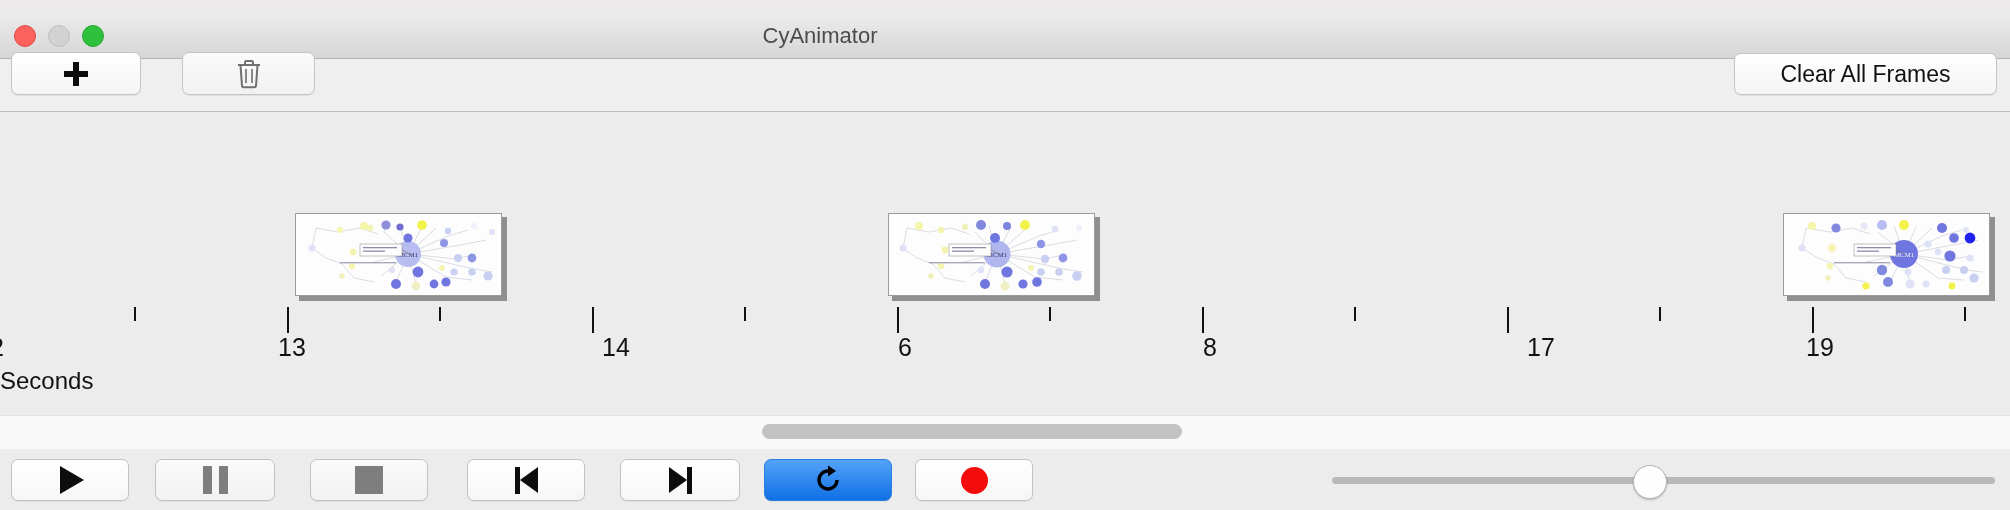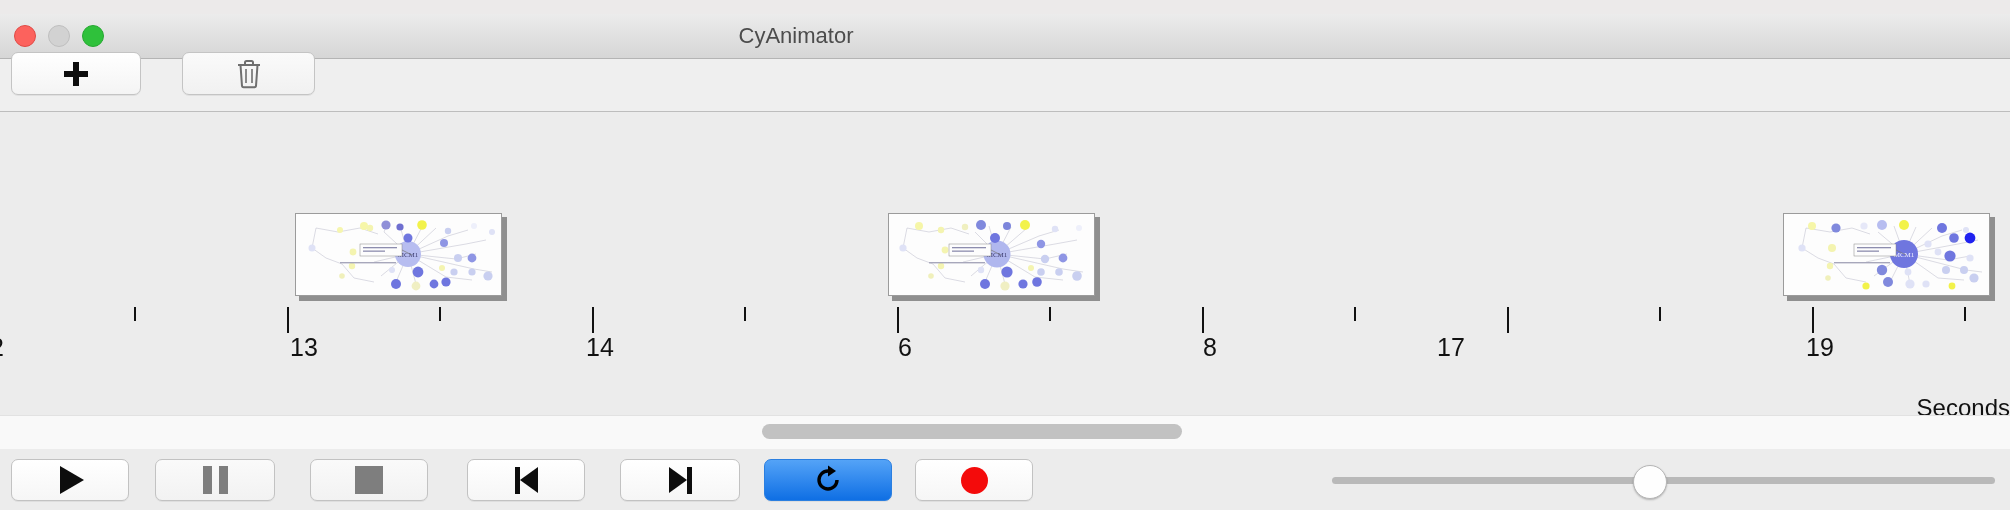--- a/index.html
+++ b/index.html
@@ -33,7 +33,7 @@
   .dot.yellow{background:#d2d2d2;border:1px solid #bfbfbf;}
   .dot.green{background:#2fc13b;border:1px solid #27a832;}
   .title-text{position:absolute;left:0;top:14px;width:1592px;height:44px;
-    line-height:44px;text-align:center;font-size:22px;color:#4c4c4c;}
+    line-height:44px;text-align:center;font-size:22px;color:#4c4c4c;padding-left:24px;}
 
   
   .toolbar{position:absolute;left:0;top:59px;width:2010px;height:52px;background:#efefef;

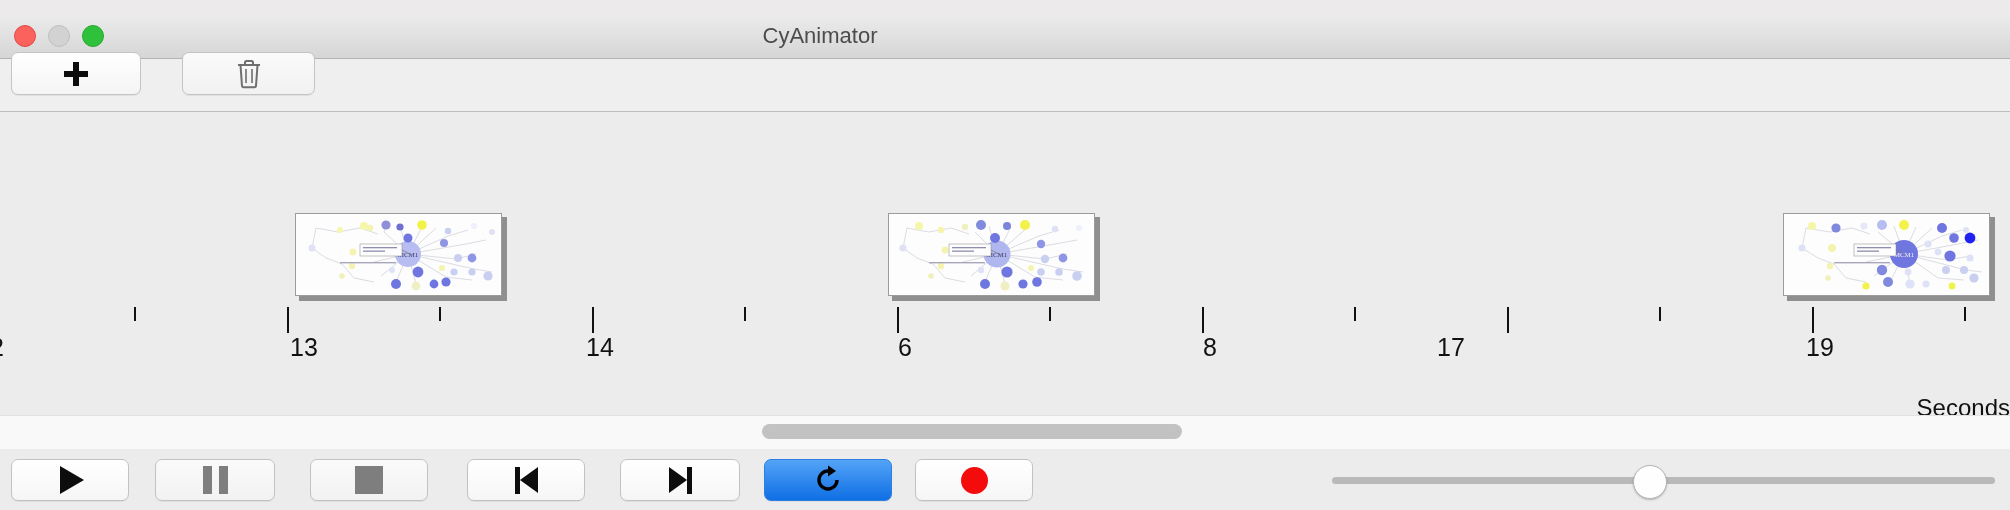--- a/index.html
+++ b/index.html
@@ -137,6 +137,7 @@
       <path d="M10 10 V24 M16 10 V24" stroke="#6f6f6f" stroke-width="1.6" fill="none"></path>
     </svg>
   </div>
+  <div class="btn btn-clear">Clear All Frames</div>
 
   <div class="track"></div>
 

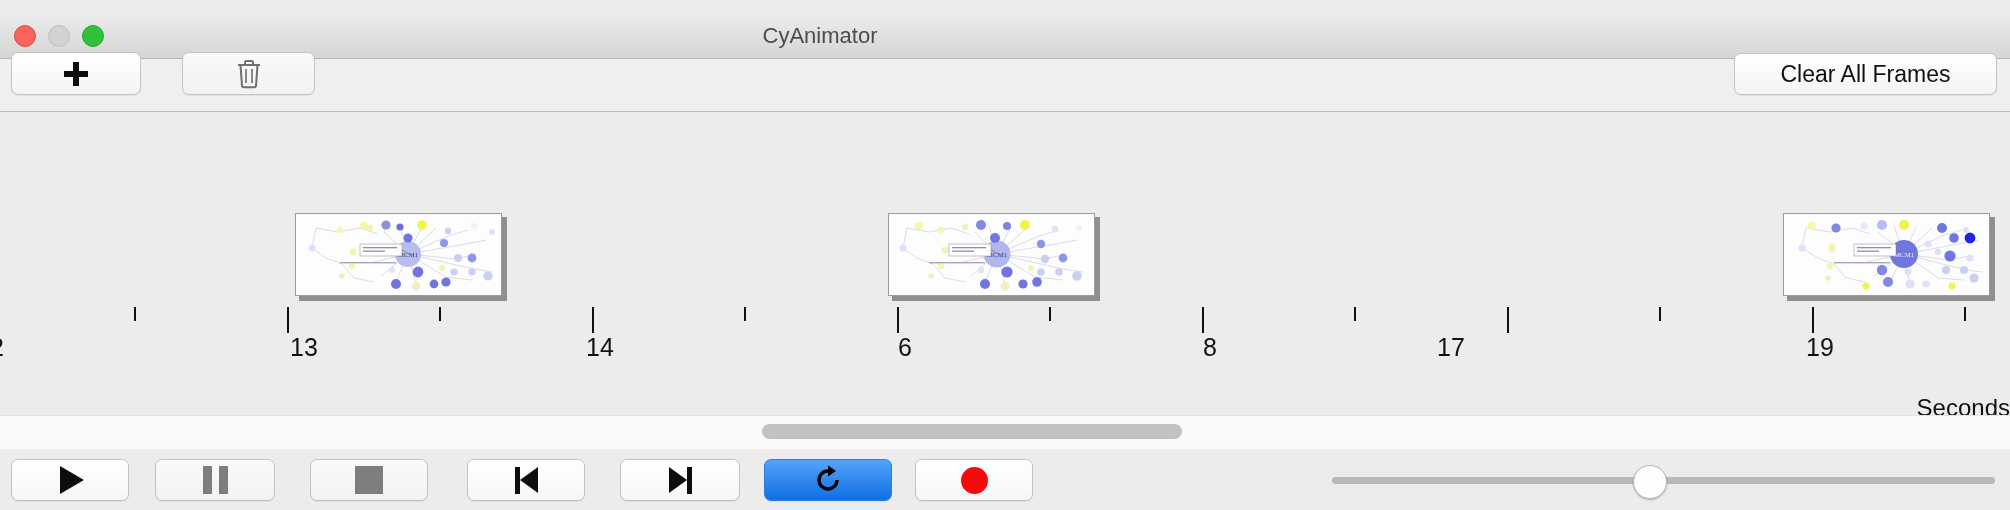--- a/index.html
+++ b/index.html
@@ -319,7 +319,7 @@
     <div class="tick minor" style="left:1964px"></div>
 
     <div class="tick-label" style="left:-10px">12</div>
-    <div class="tick-label" style="left:304px">13</div>
+    <div class="tick-label" style="left:292px">13</div>
     <div class="tick-label" style="left:600px">14</div>
     <div class="tick-label" style="left:905px">6</div>
     <div class="tick-label" style="left:1210px">8</div>

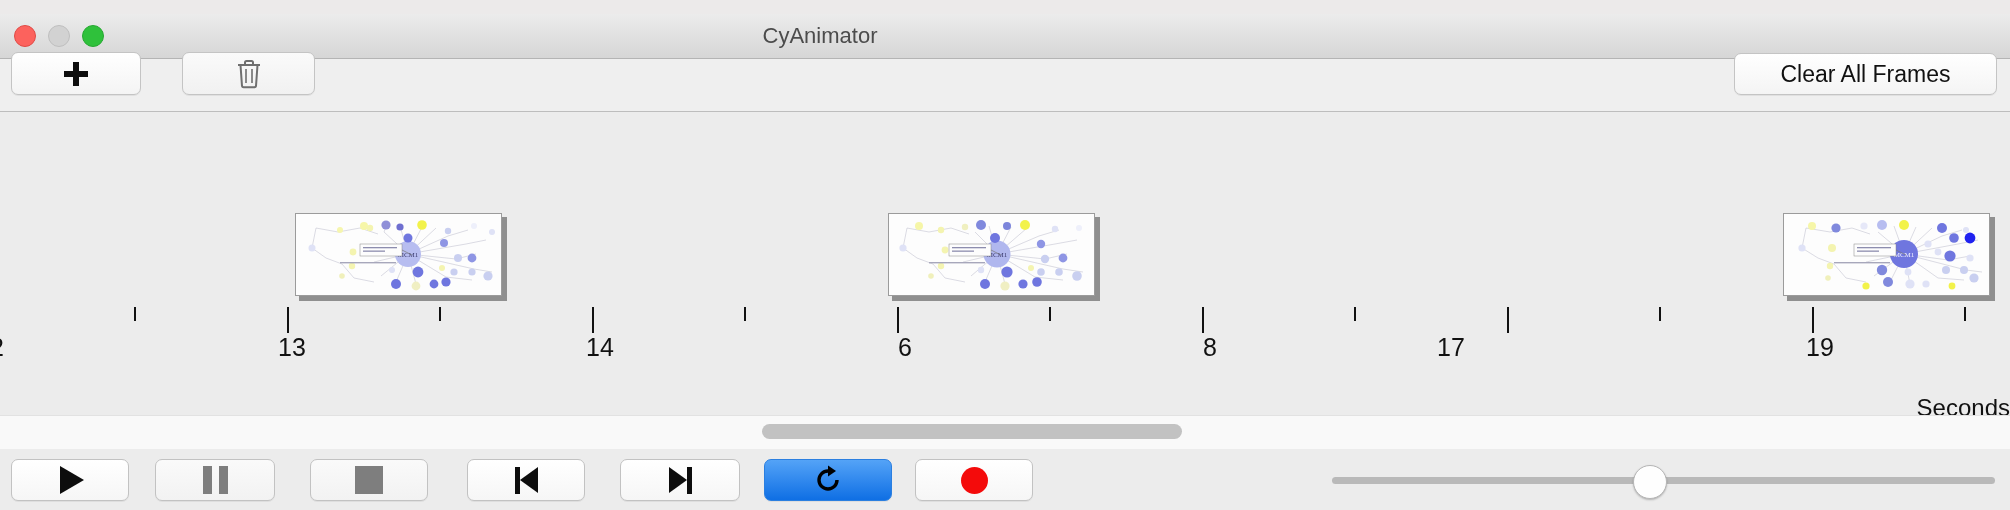--- a/index.html
+++ b/index.html
@@ -320,7 +320,7 @@
 
     <div class="tick-label" style="left:-10px">12</div>
     <div class="tick-label" style="left:292px">13</div>
-    <div class="tick-label" style="left:600px">14</div>
+    <div class="tick-label" style="left:616px">14</div>
     <div class="tick-label" style="left:905px">6</div>
     <div class="tick-label" style="left:1210px">8</div>
     <div class="tick-label" style="left:1451px">17</div>

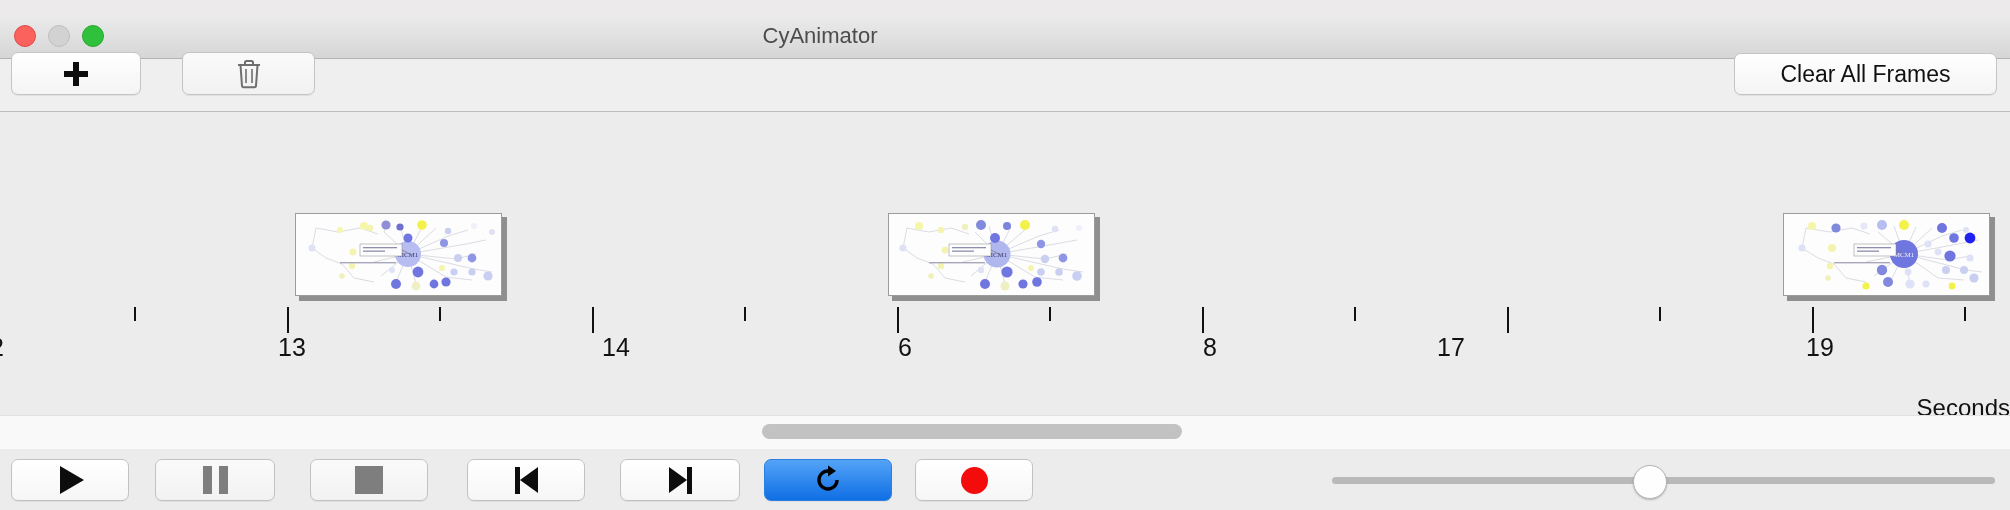--- a/index.html
+++ b/index.html
@@ -323,7 +323,7 @@
     <div class="tick-label" style="left:616px">14</div>
     <div class="tick-label" style="left:905px">6</div>
     <div class="tick-label" style="left:1210px">8</div>
-    <div class="tick-label" style="left:1451px">17</div>
+    <div class="tick-label" style="left:1541px">17</div>
     <div class="tick-label" style="left:1820px">19</div>
   </div>
   <div class="axis-title">Seconds</div>

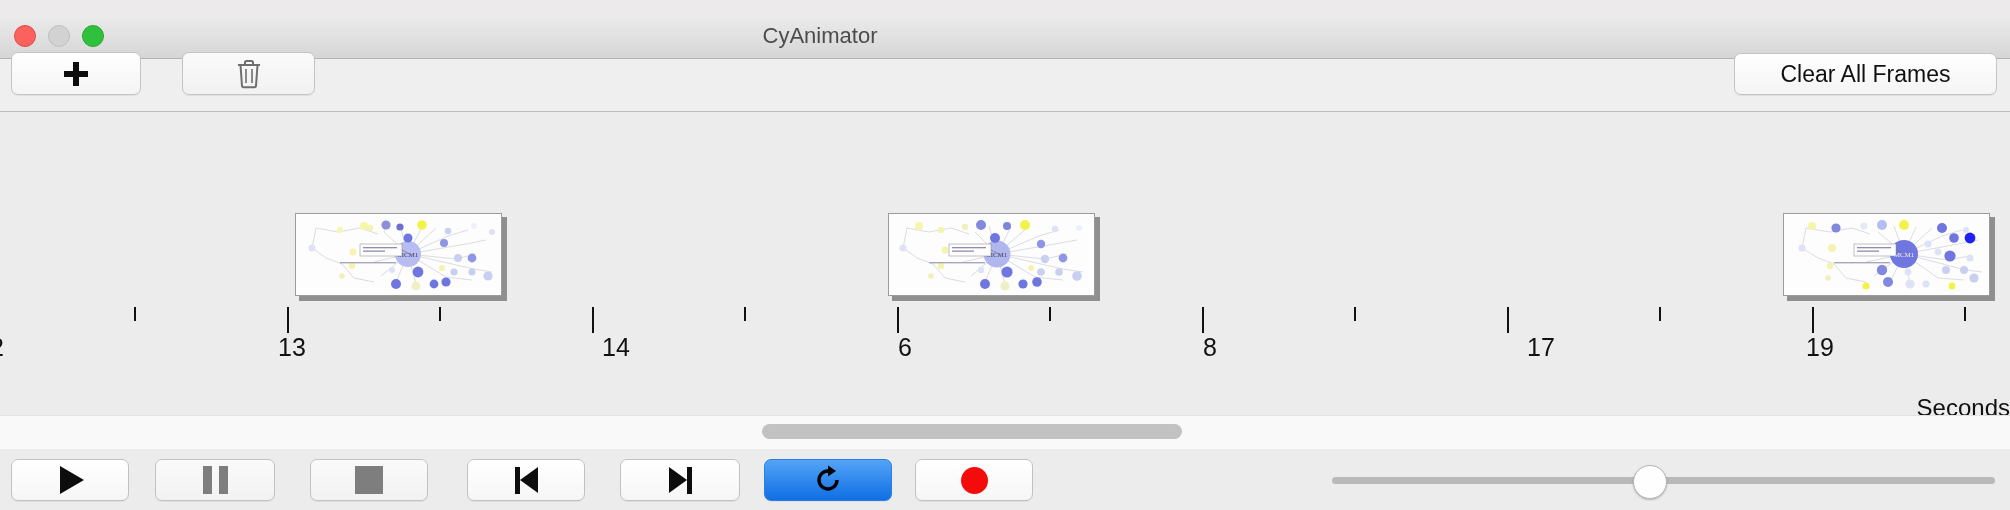--- a/index.html
+++ b/index.html
@@ -60,8 +60,8 @@
   .tick.minor{height:14px;}
   .tick-label{position:absolute;top:26px;font-size:25px;color:#111;transform:translateX(-50%);
     white-space:nowrap;}
-  .axis-title{position:absolute;left:0;top:367px;width:2010px;text-align:right;
-    font-size:24px;color:#111;margin-top:27px;}
+  .axis-title{position:absolute;left:0;top:367px;width:2010px;text-align:left;
+    font-size:24px;color:#111;}
 
   
   .frame{position:absolute;top:213px;width:212px;height:88px;}

